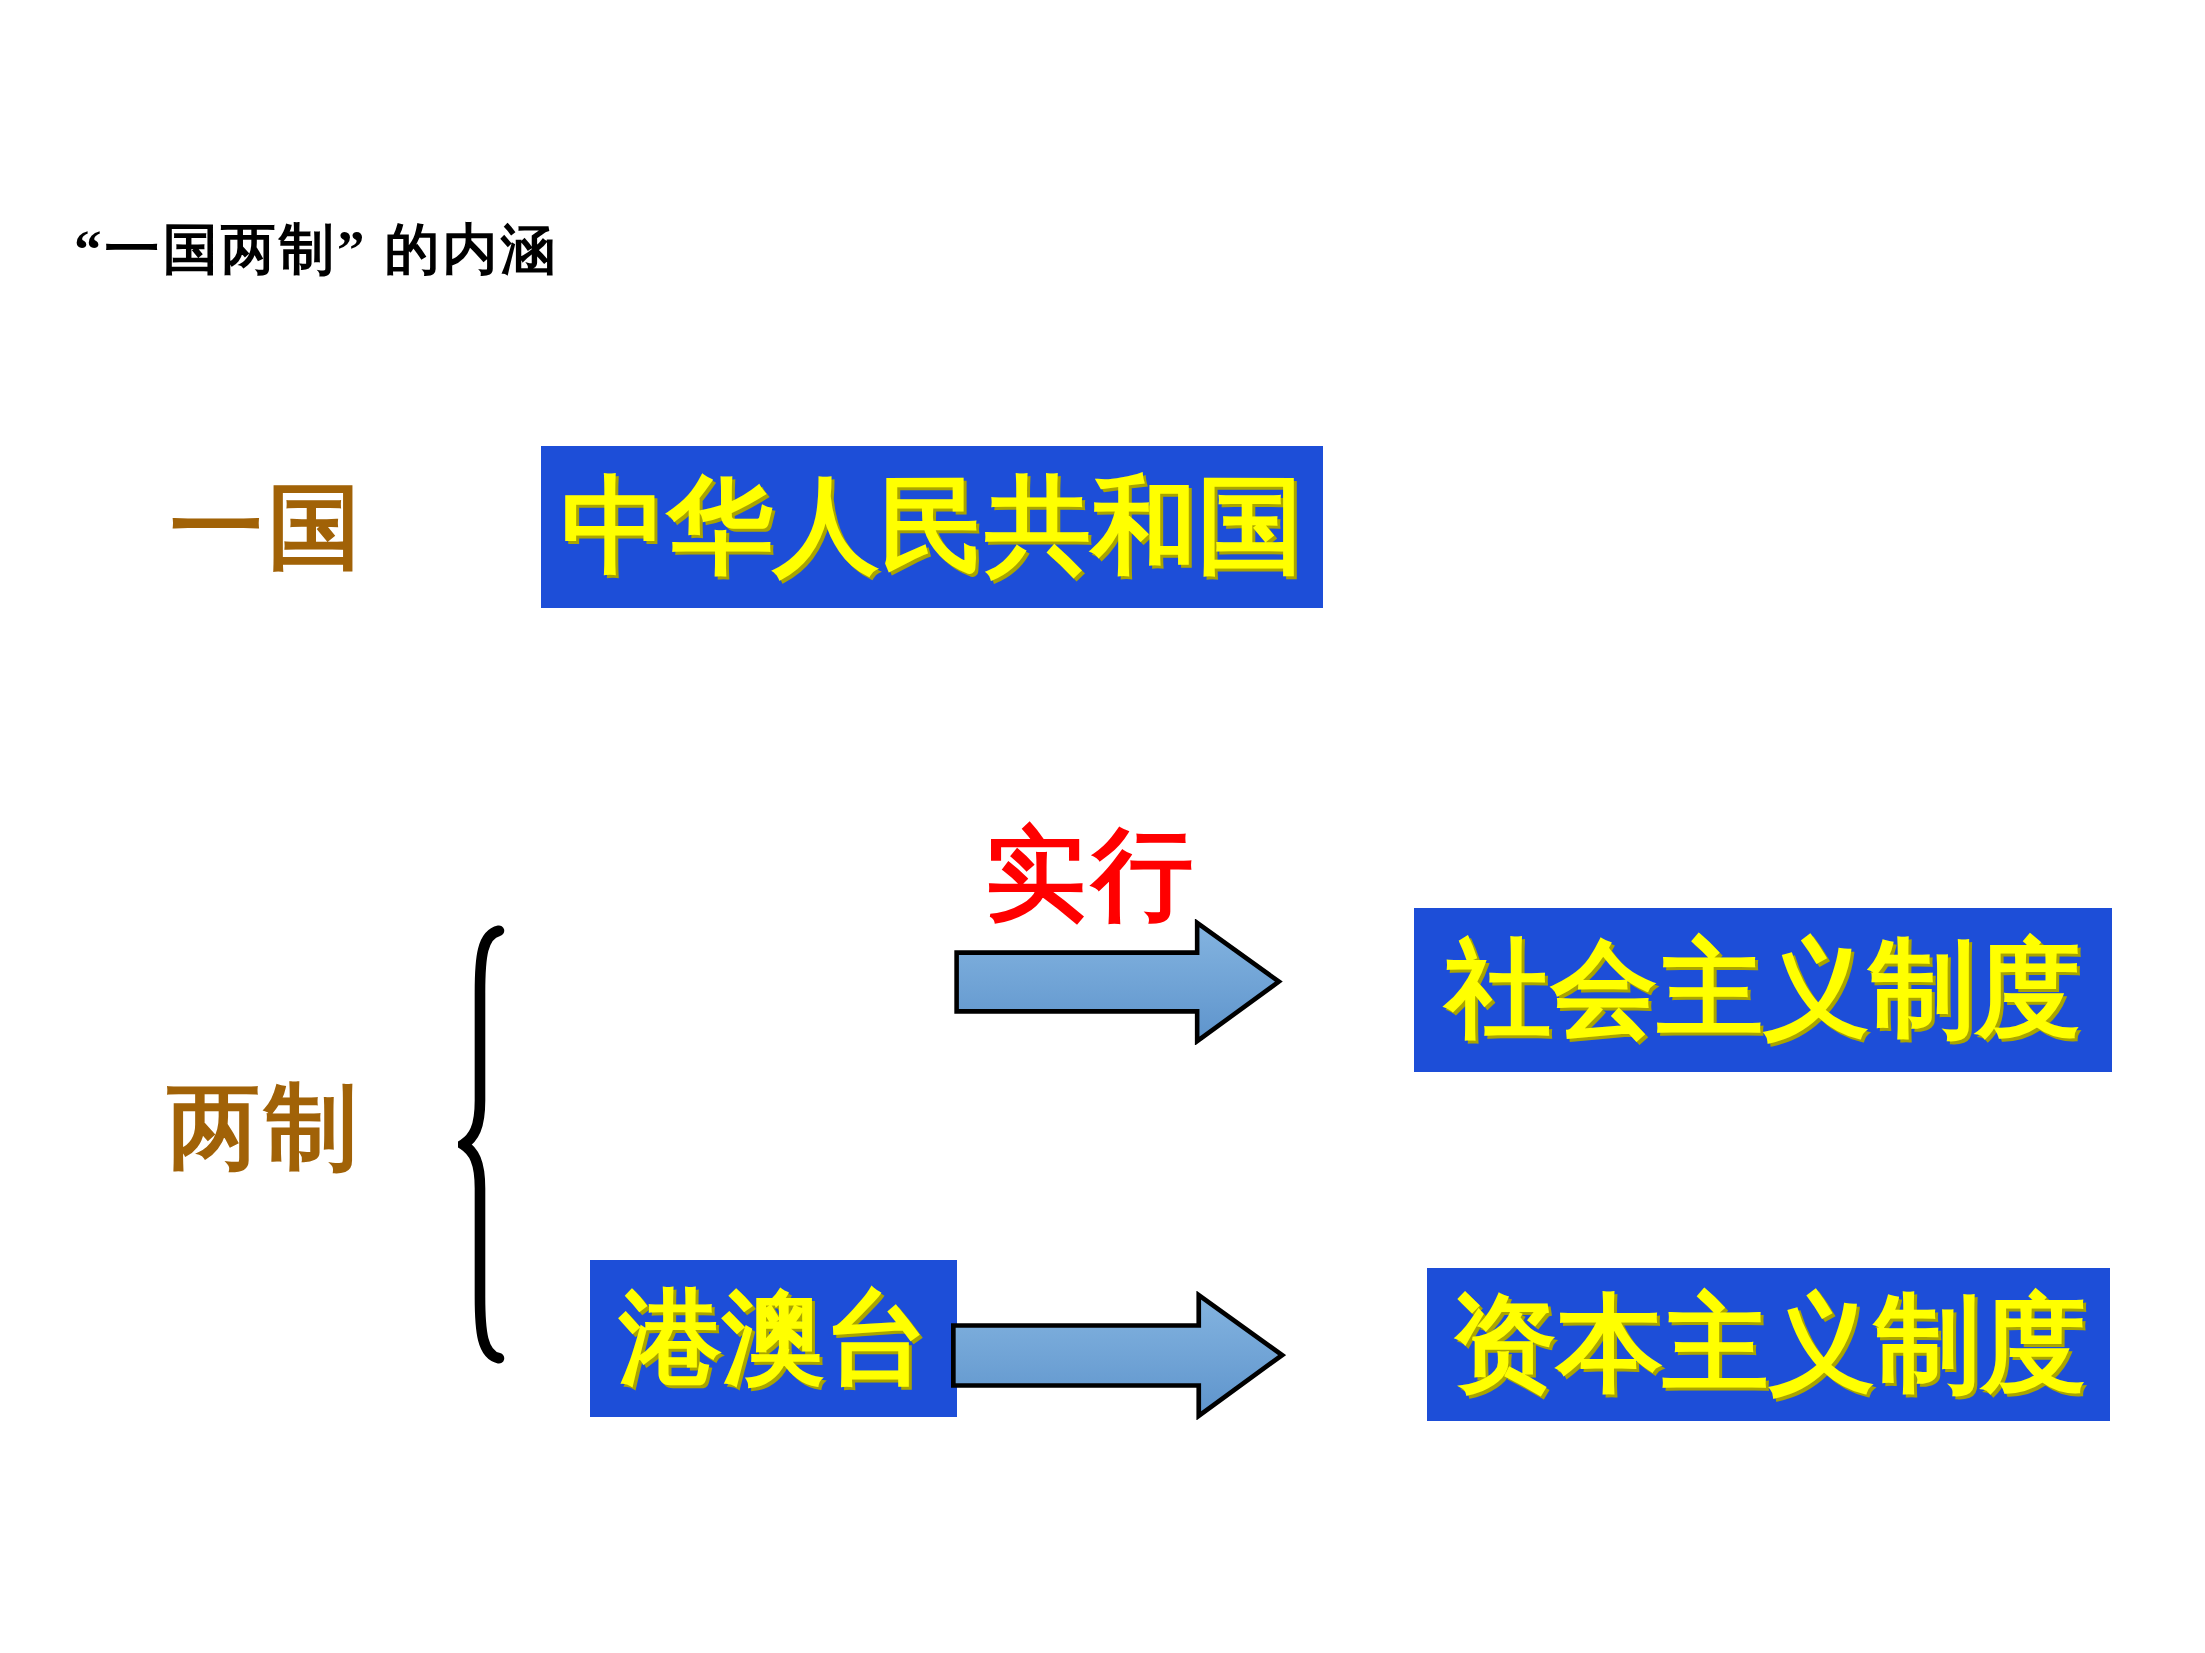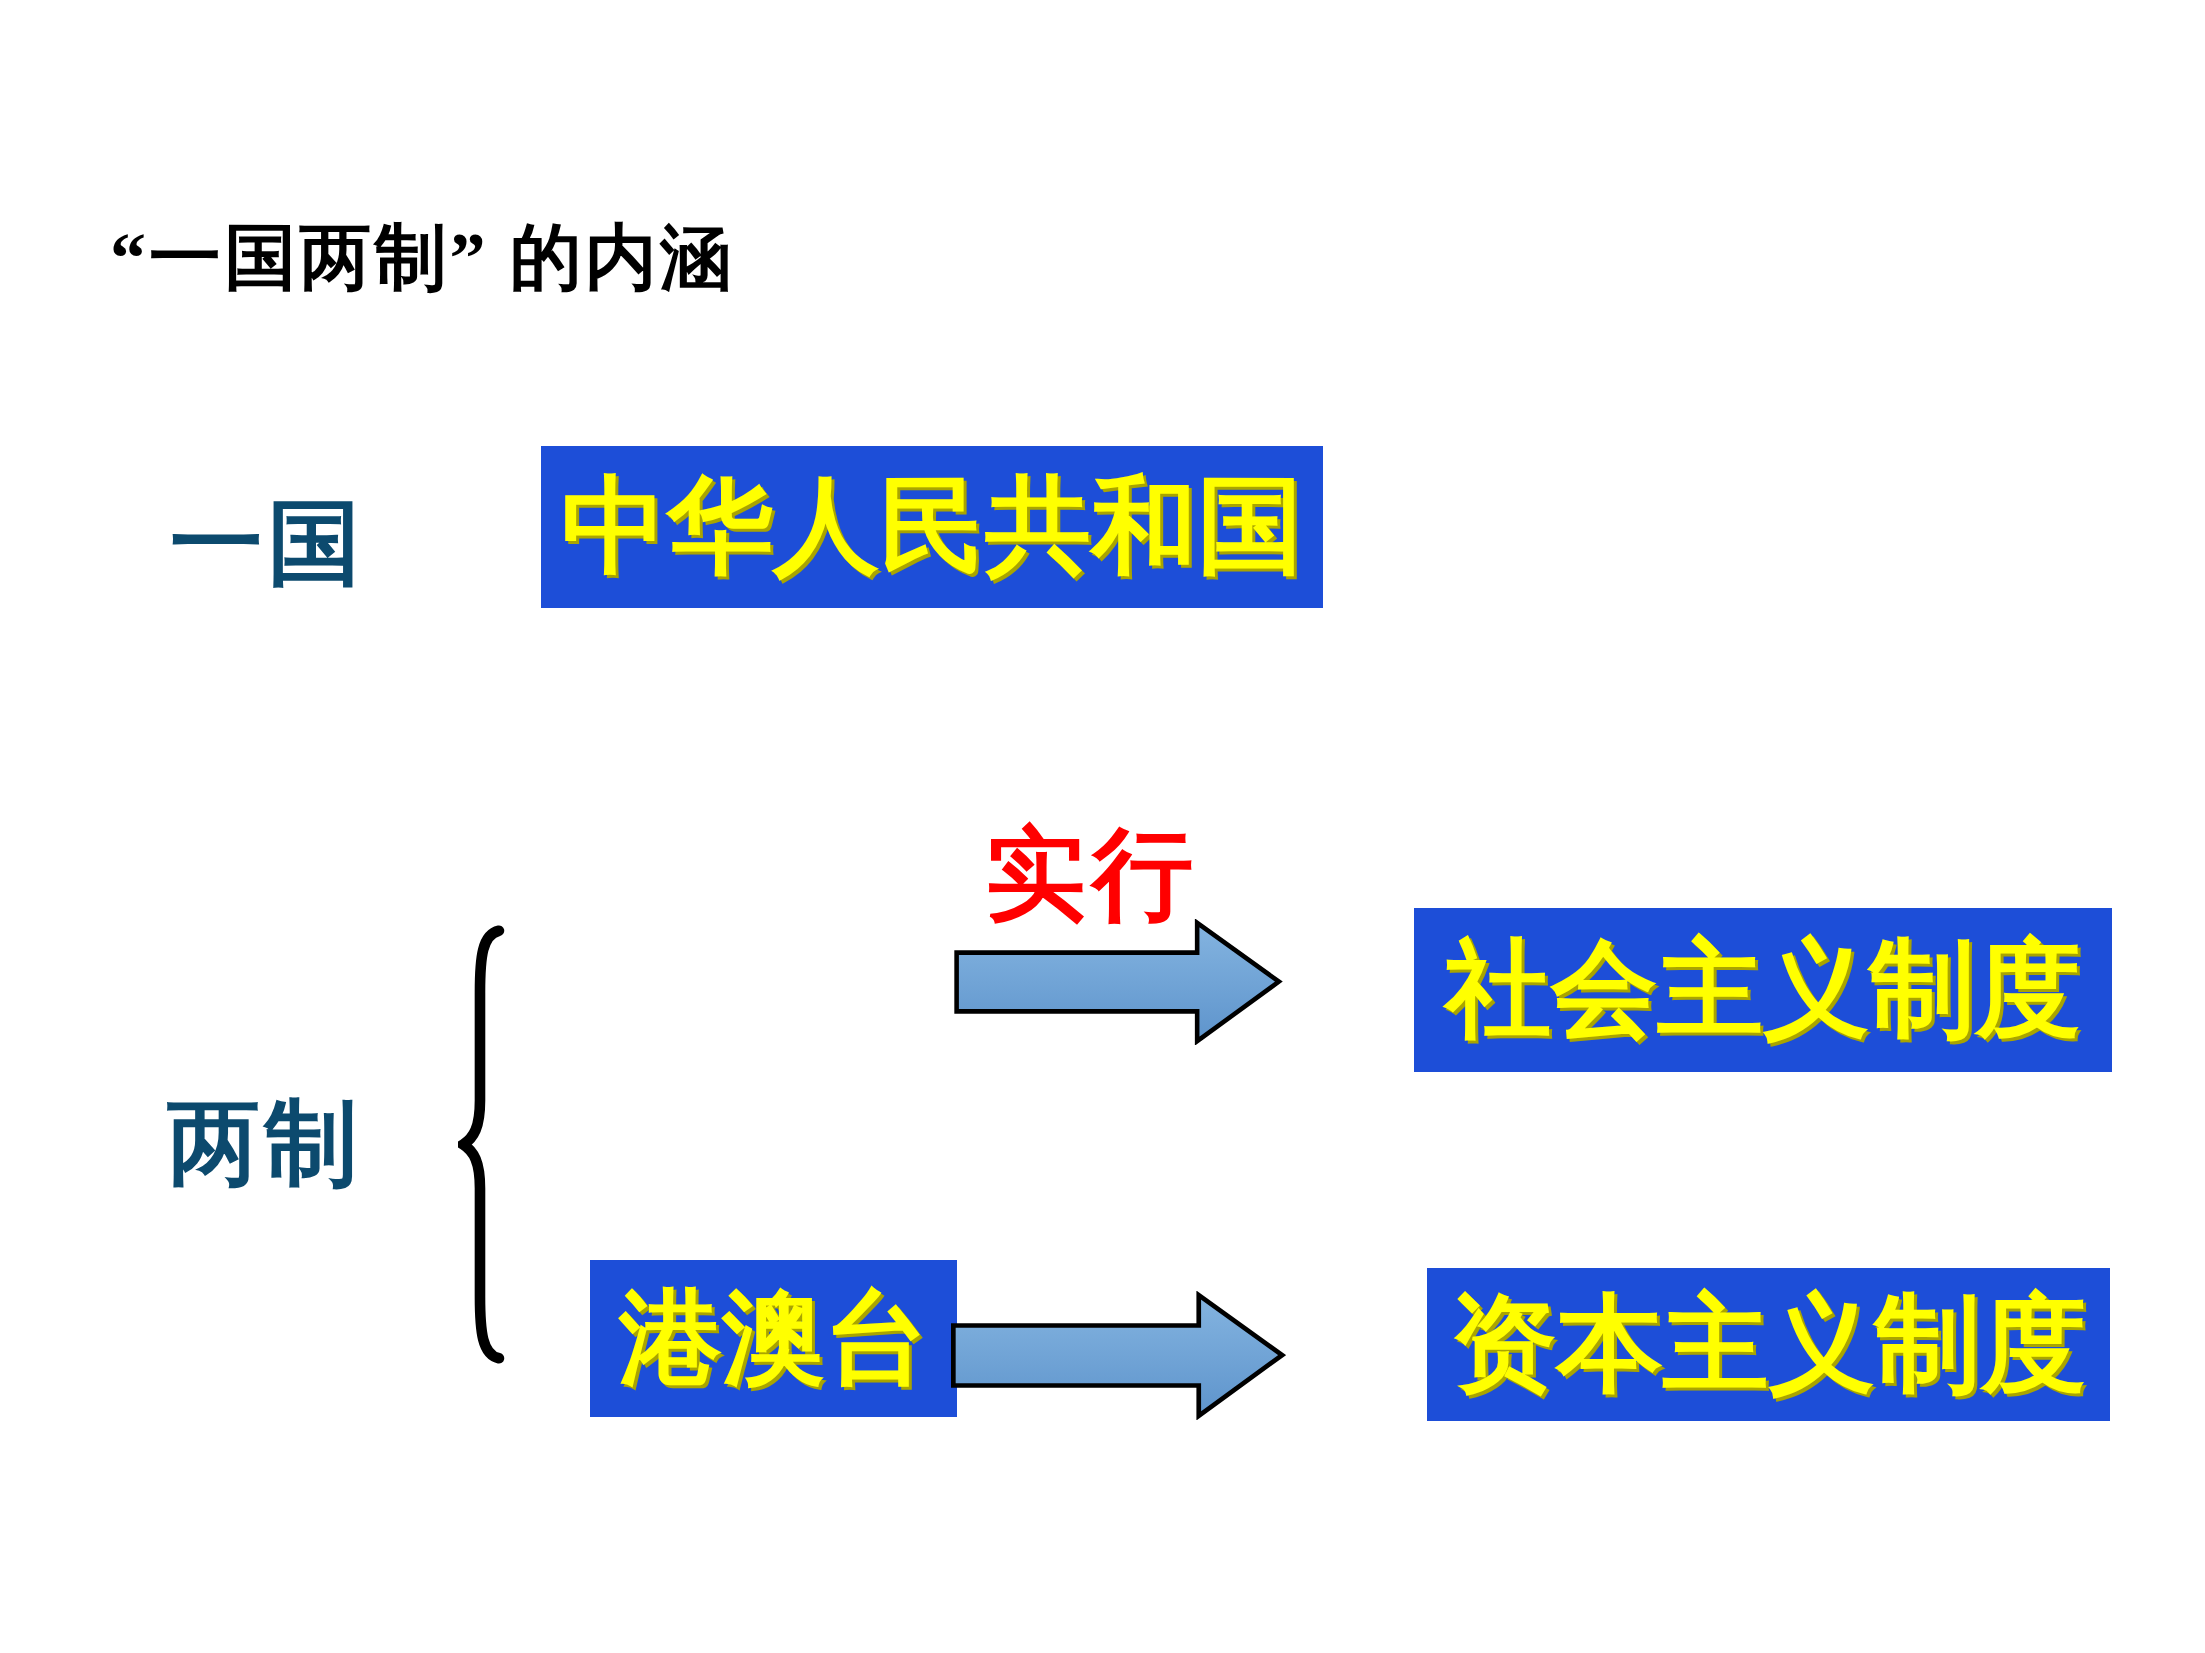--- a/index.html
+++ b/index.html
@@ -14,10 +14,9 @@
   .abs { position: absolute; line-height: 1; white-space: nowrap; }
   .slide-title {
     left: 74px; top: 222px;
-    font-size: 72px; font-weight: bold; color: #000000;
+    font-size: 55px; font-weight: bold; color: #000000;
     font-family: "Liberation Serif", serif;
     letter-spacing: 3.1px;
-    margin-left: 36px;
   }
   .black-label {
     color: #0c4a6e; font-weight: 900;

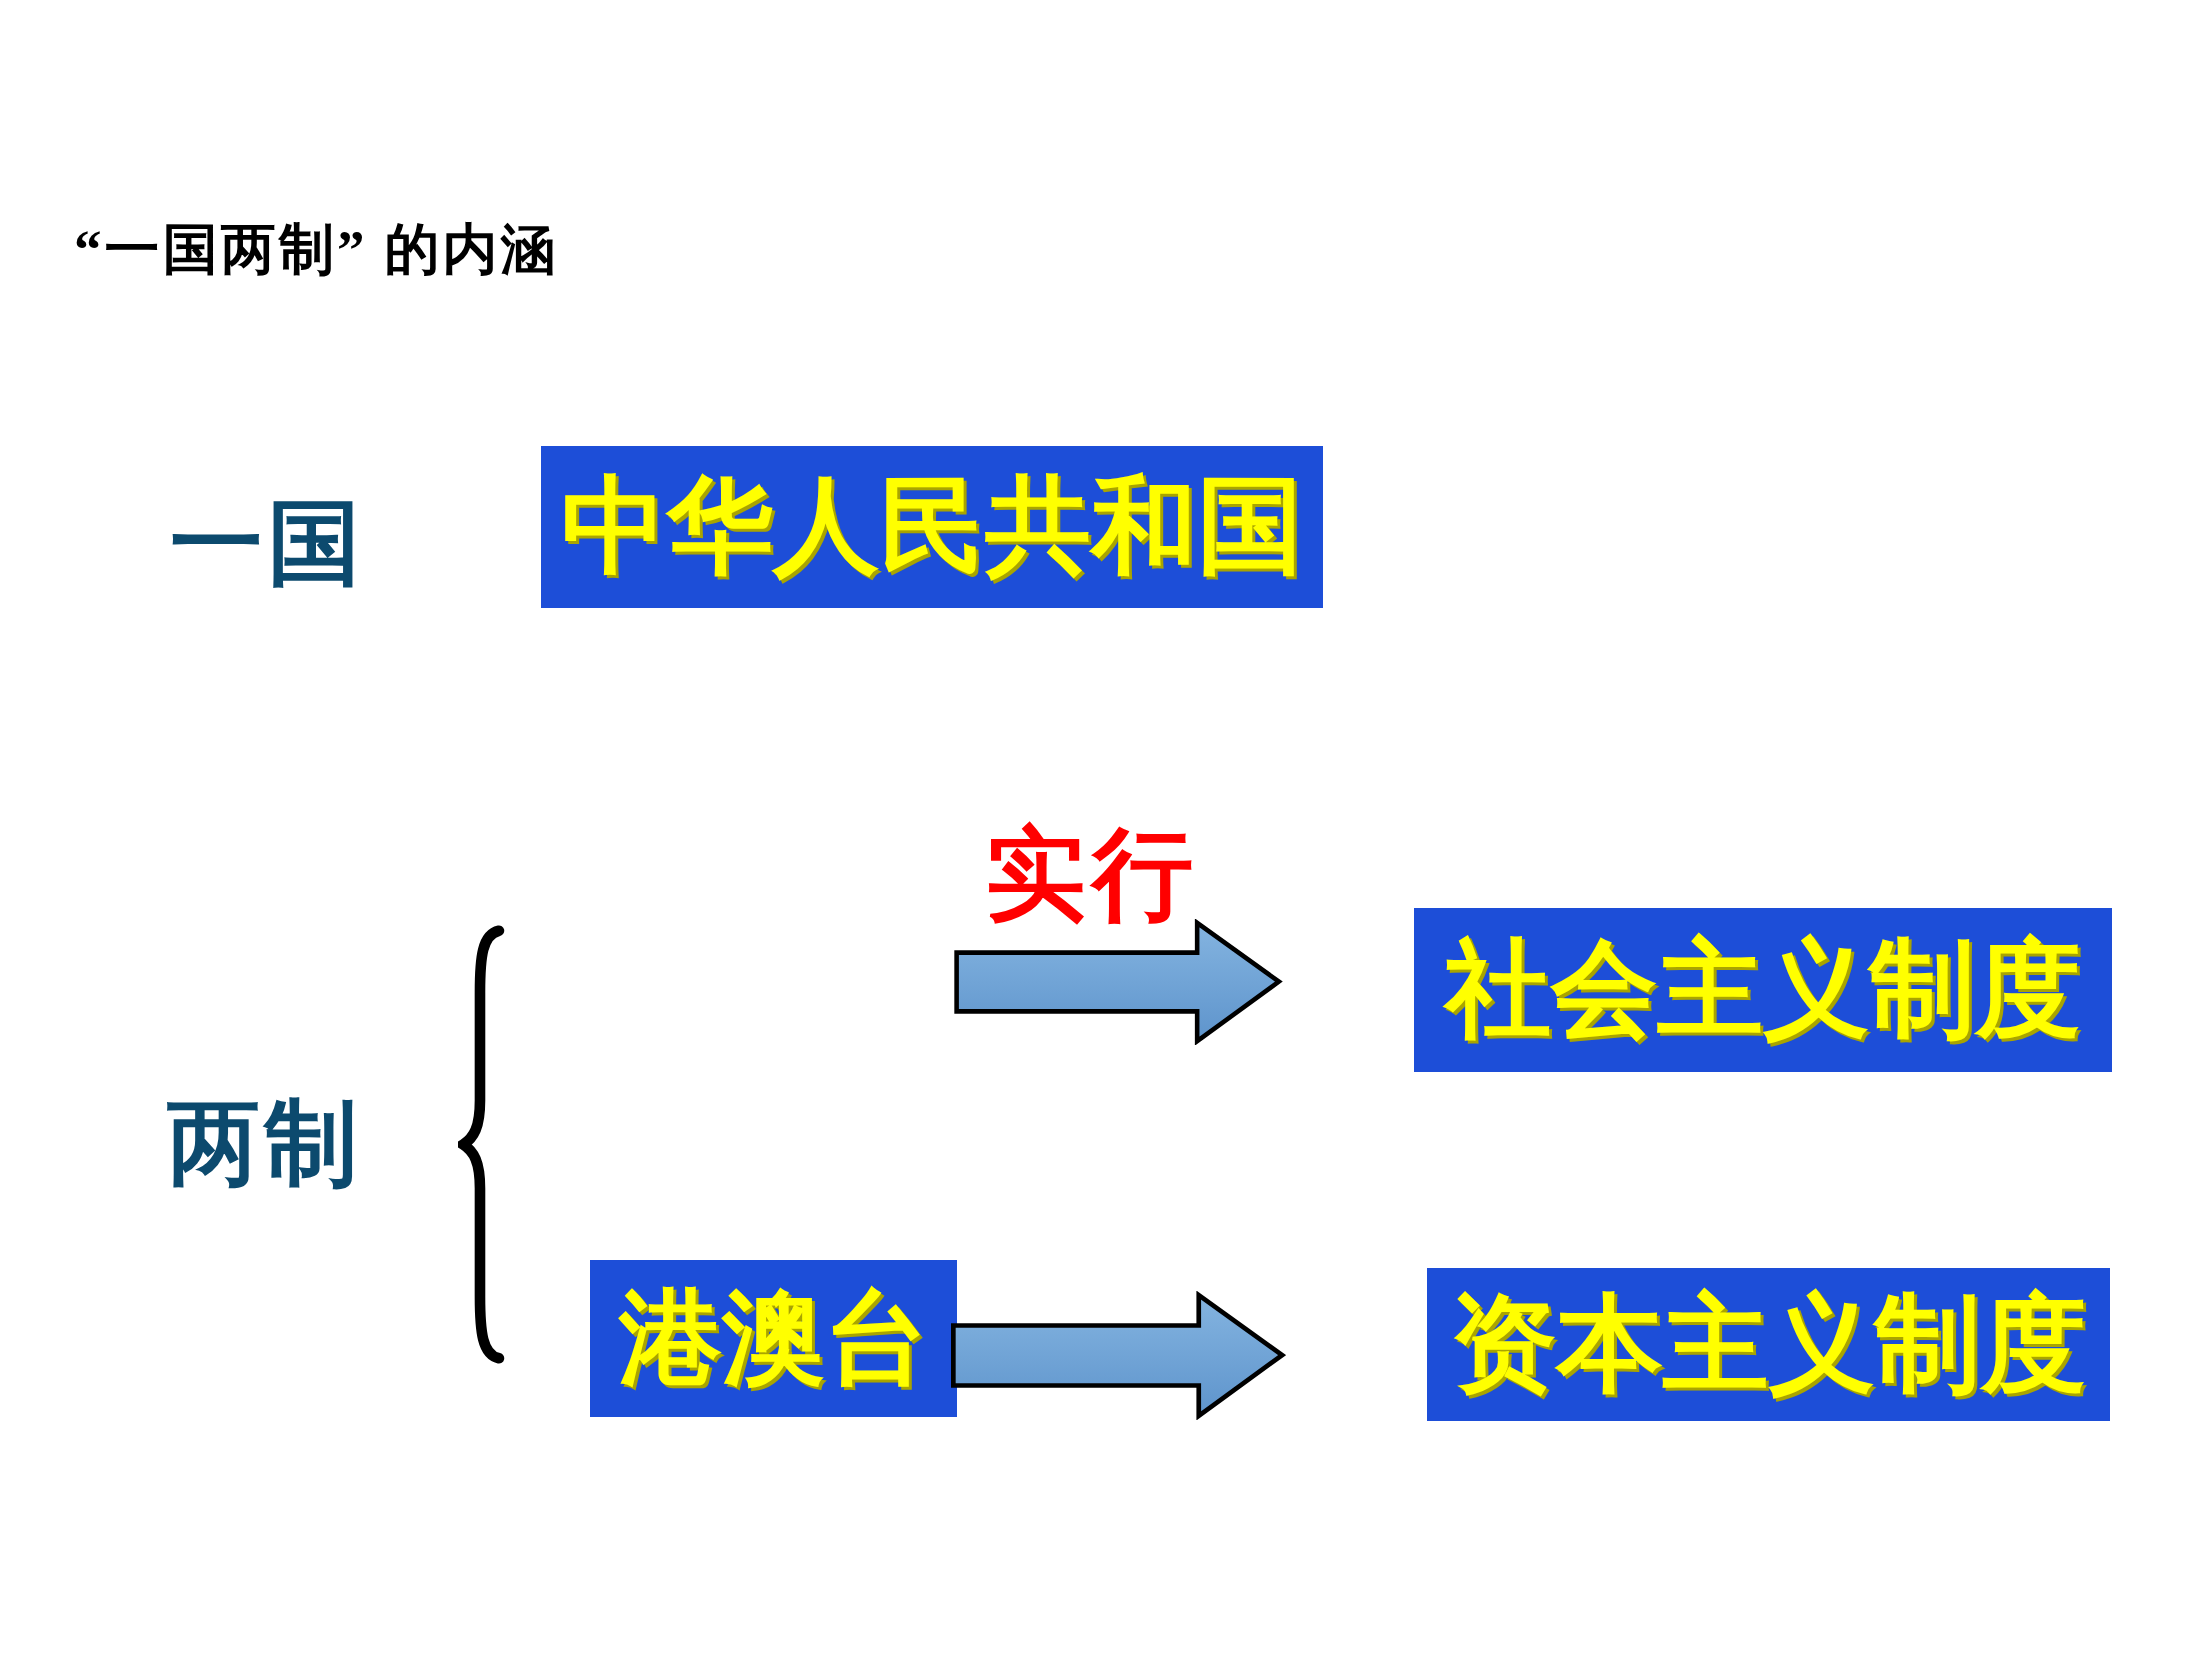--- a/index.html
+++ b/index.html
@@ -19,10 +19,9 @@
     letter-spacing: 3.1px;
   }
   .black-label {
-    color: #0c4a6e; font-weight: 900;
+    color: #a16207; font-weight: 900;
     font-family: "Liberation Sans", sans-serif;
     letter-spacing: 4.6px;
-    margin-top: 16px;
   }
   .one-country-label { left: 170px; top: 481px; font-size: 93px; }
   .two-systems-label { left: 167px; top: 1081px; font-size: 93px; }

